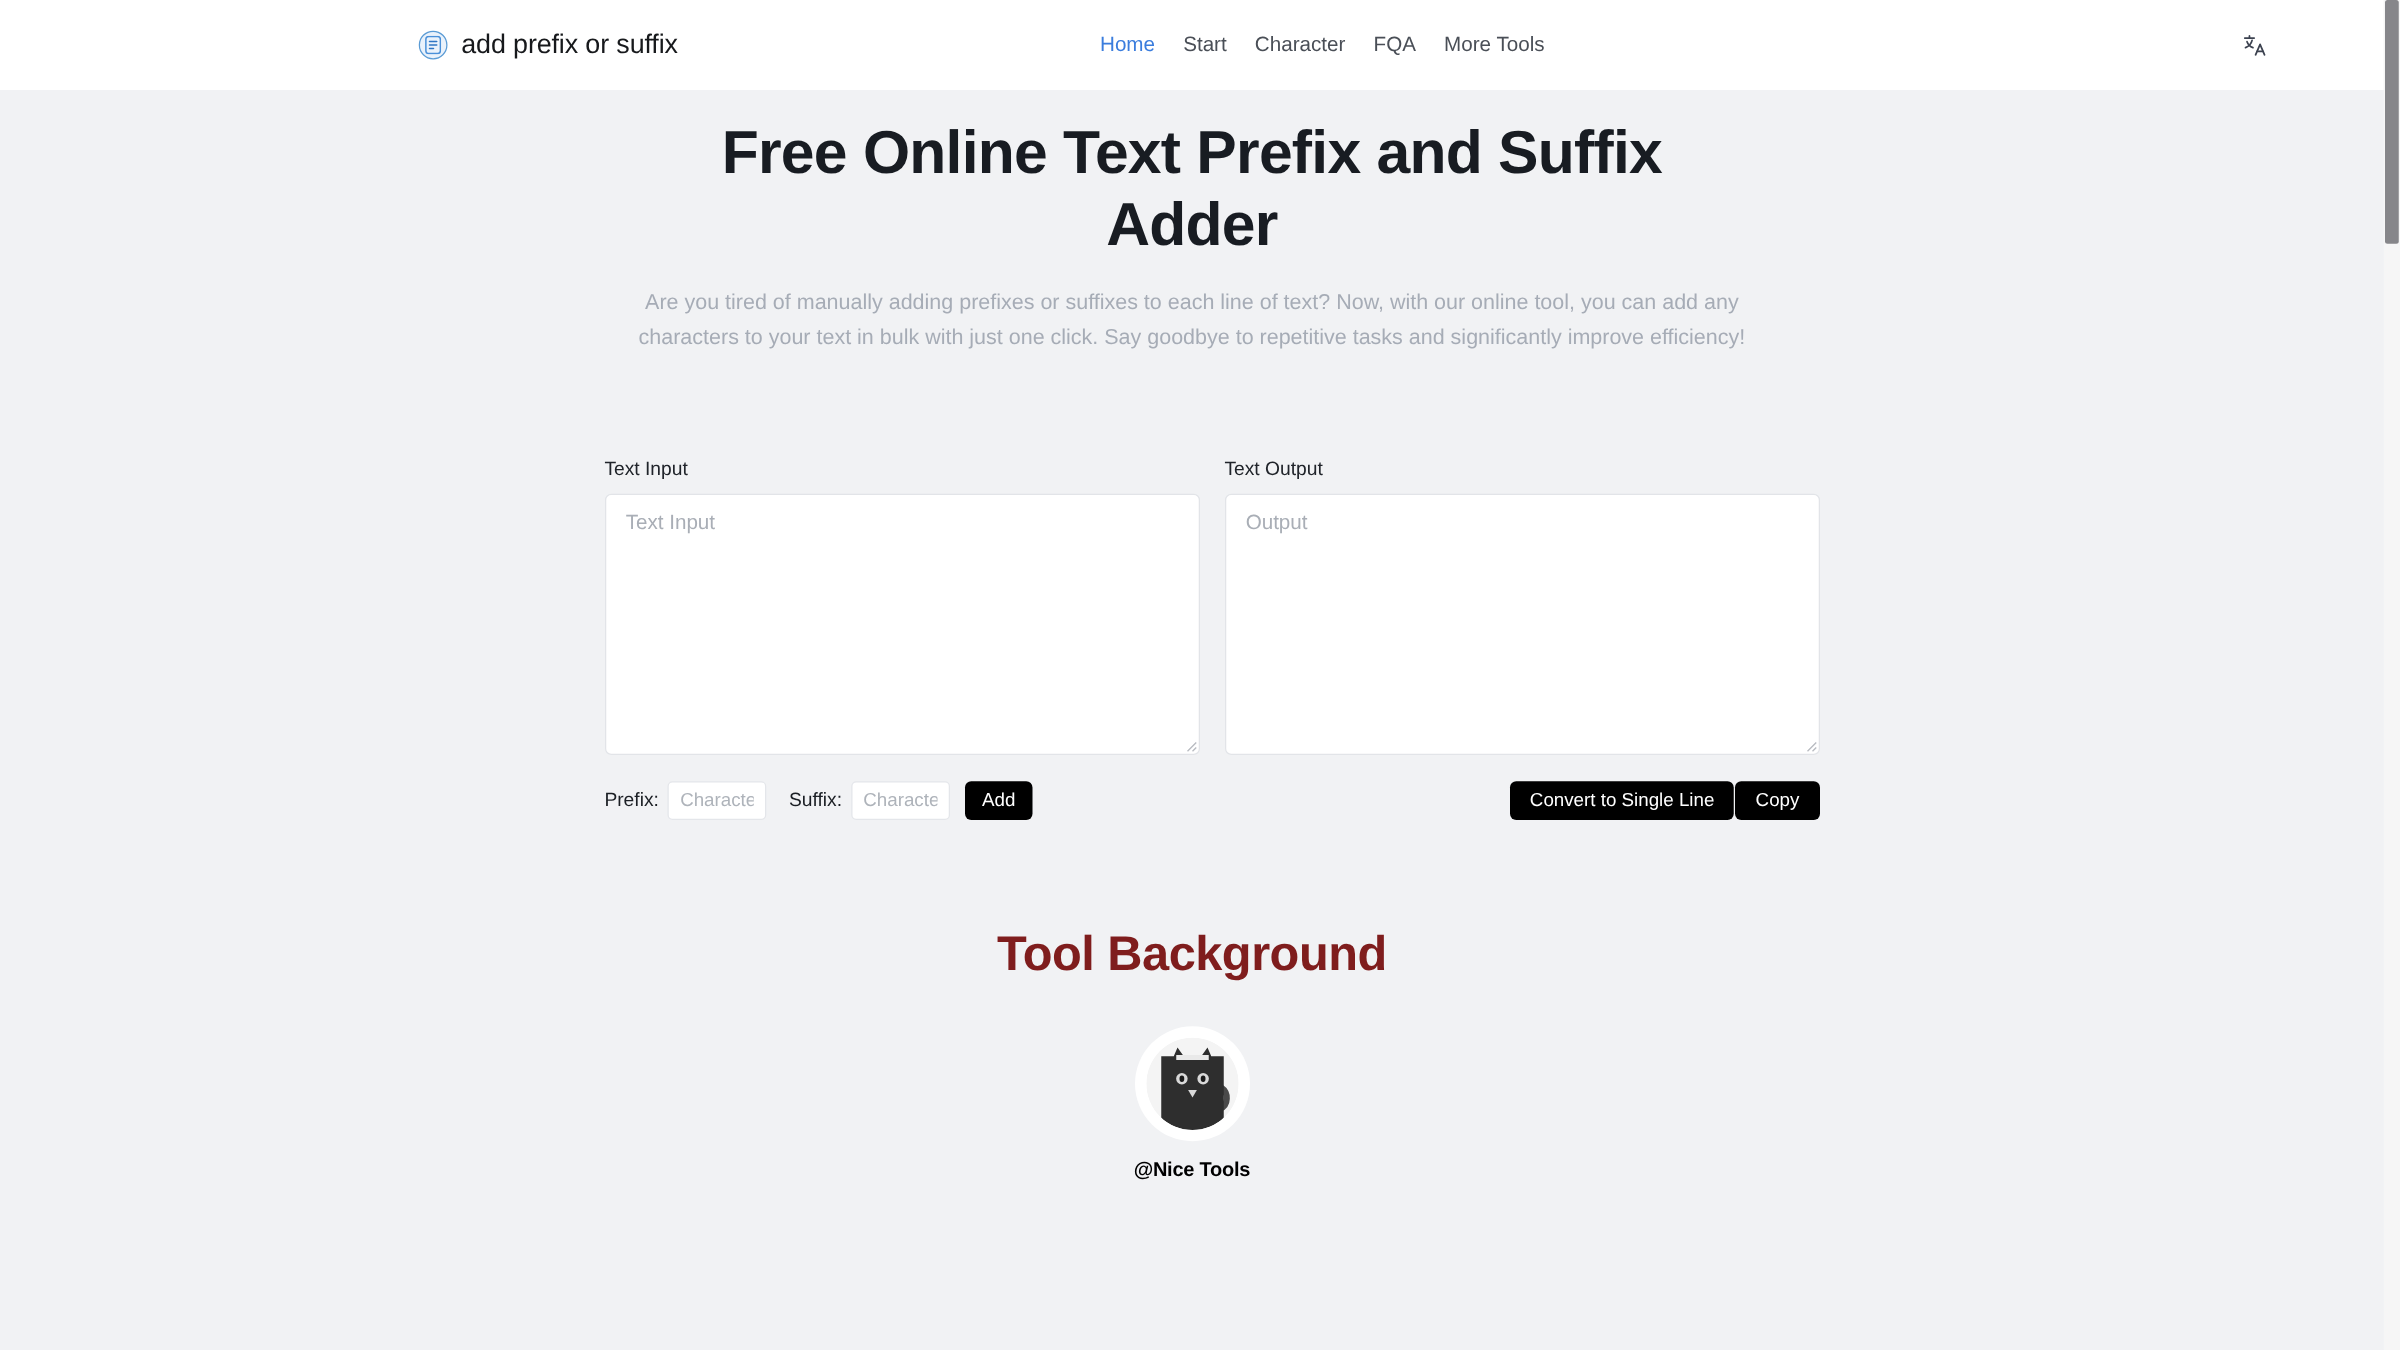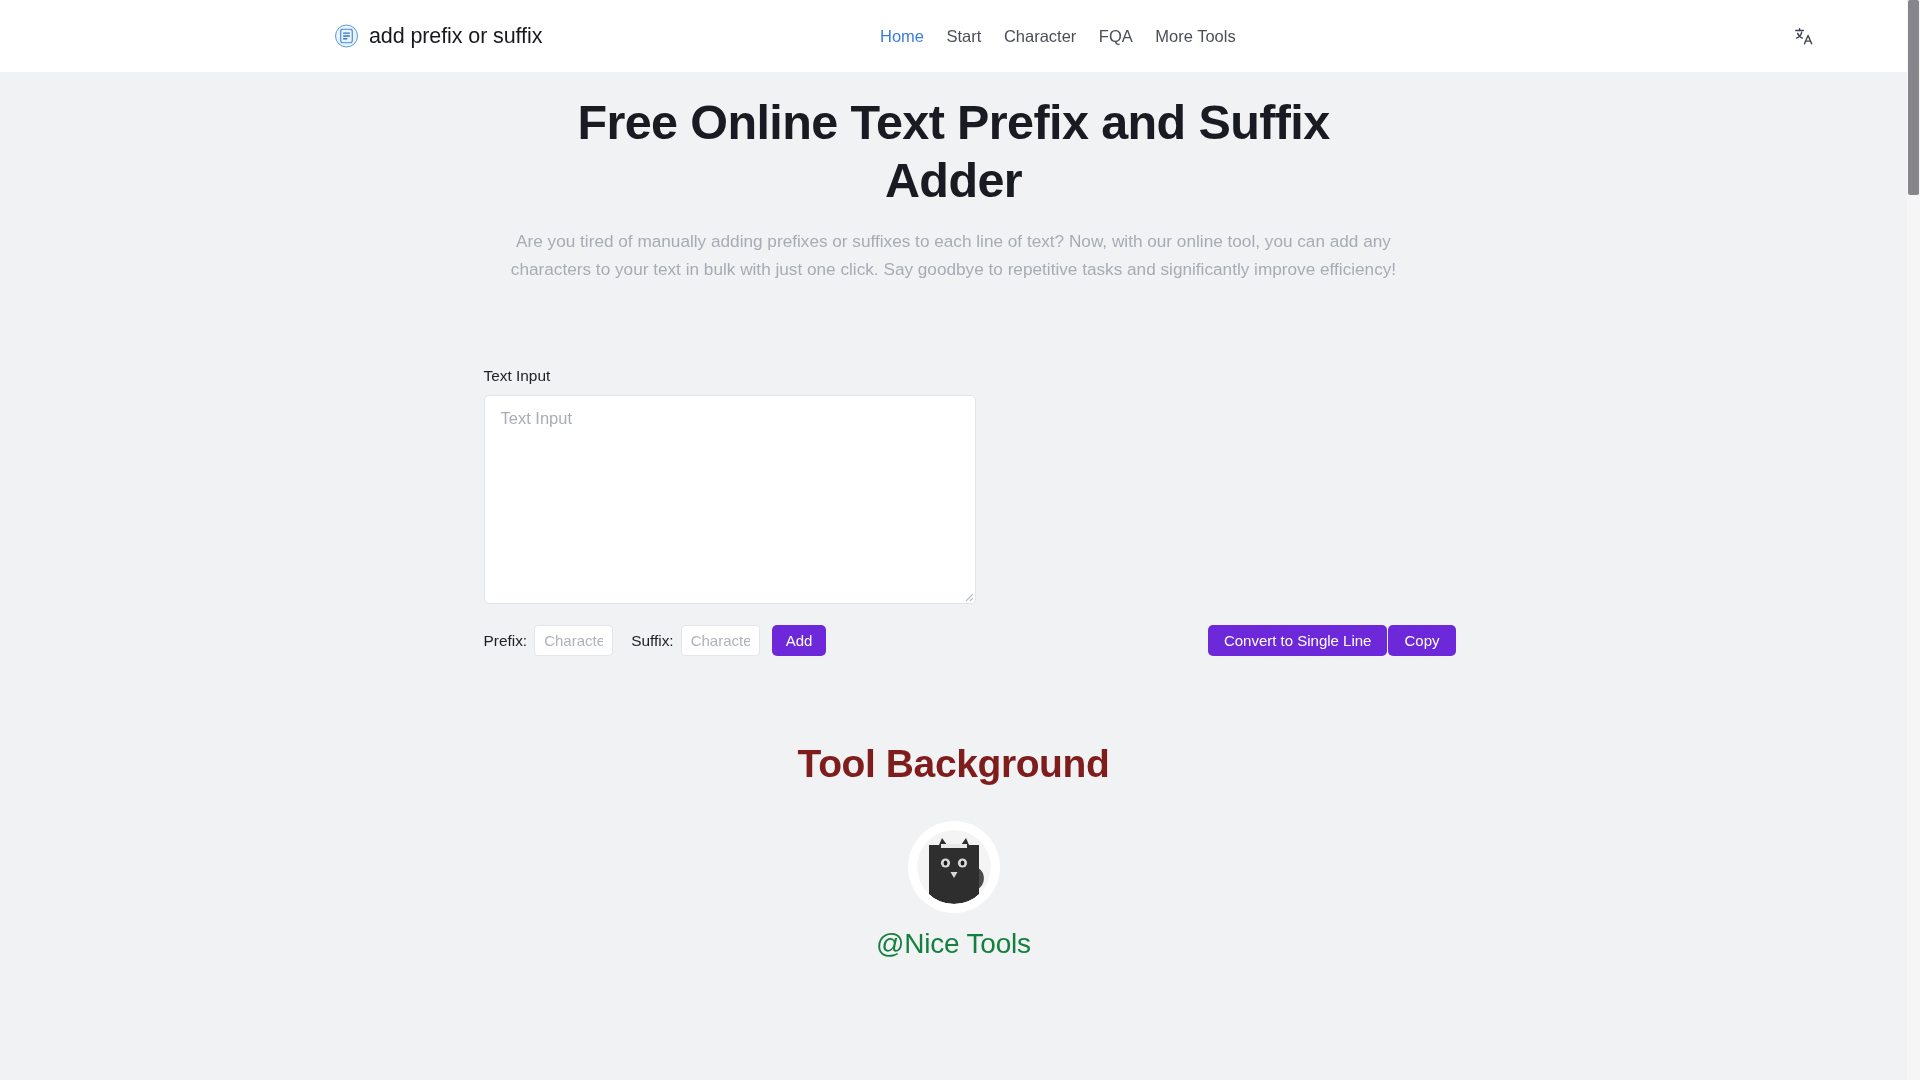--- a/index.html
+++ b/index.html
@@ -345,6 +345,15 @@
         </div>
       </div>
 
+      <div class="pane">
+        <div class="pane-label">Text Output</div>
+        <div class="pane-wrap">
+          <textarea class="pane-box" placeholder="Output" style=""></textarea>
+          <svg class="resize-grip" viewBox="0 0 13 13">
+            <path d="M12 5 L5 12 M12 9 L9 12" stroke="#b9bcc2" stroke-width="1.1" fill="none"></path>
+          </svg>
+        </div>
+      </div>
 
     </div>
 

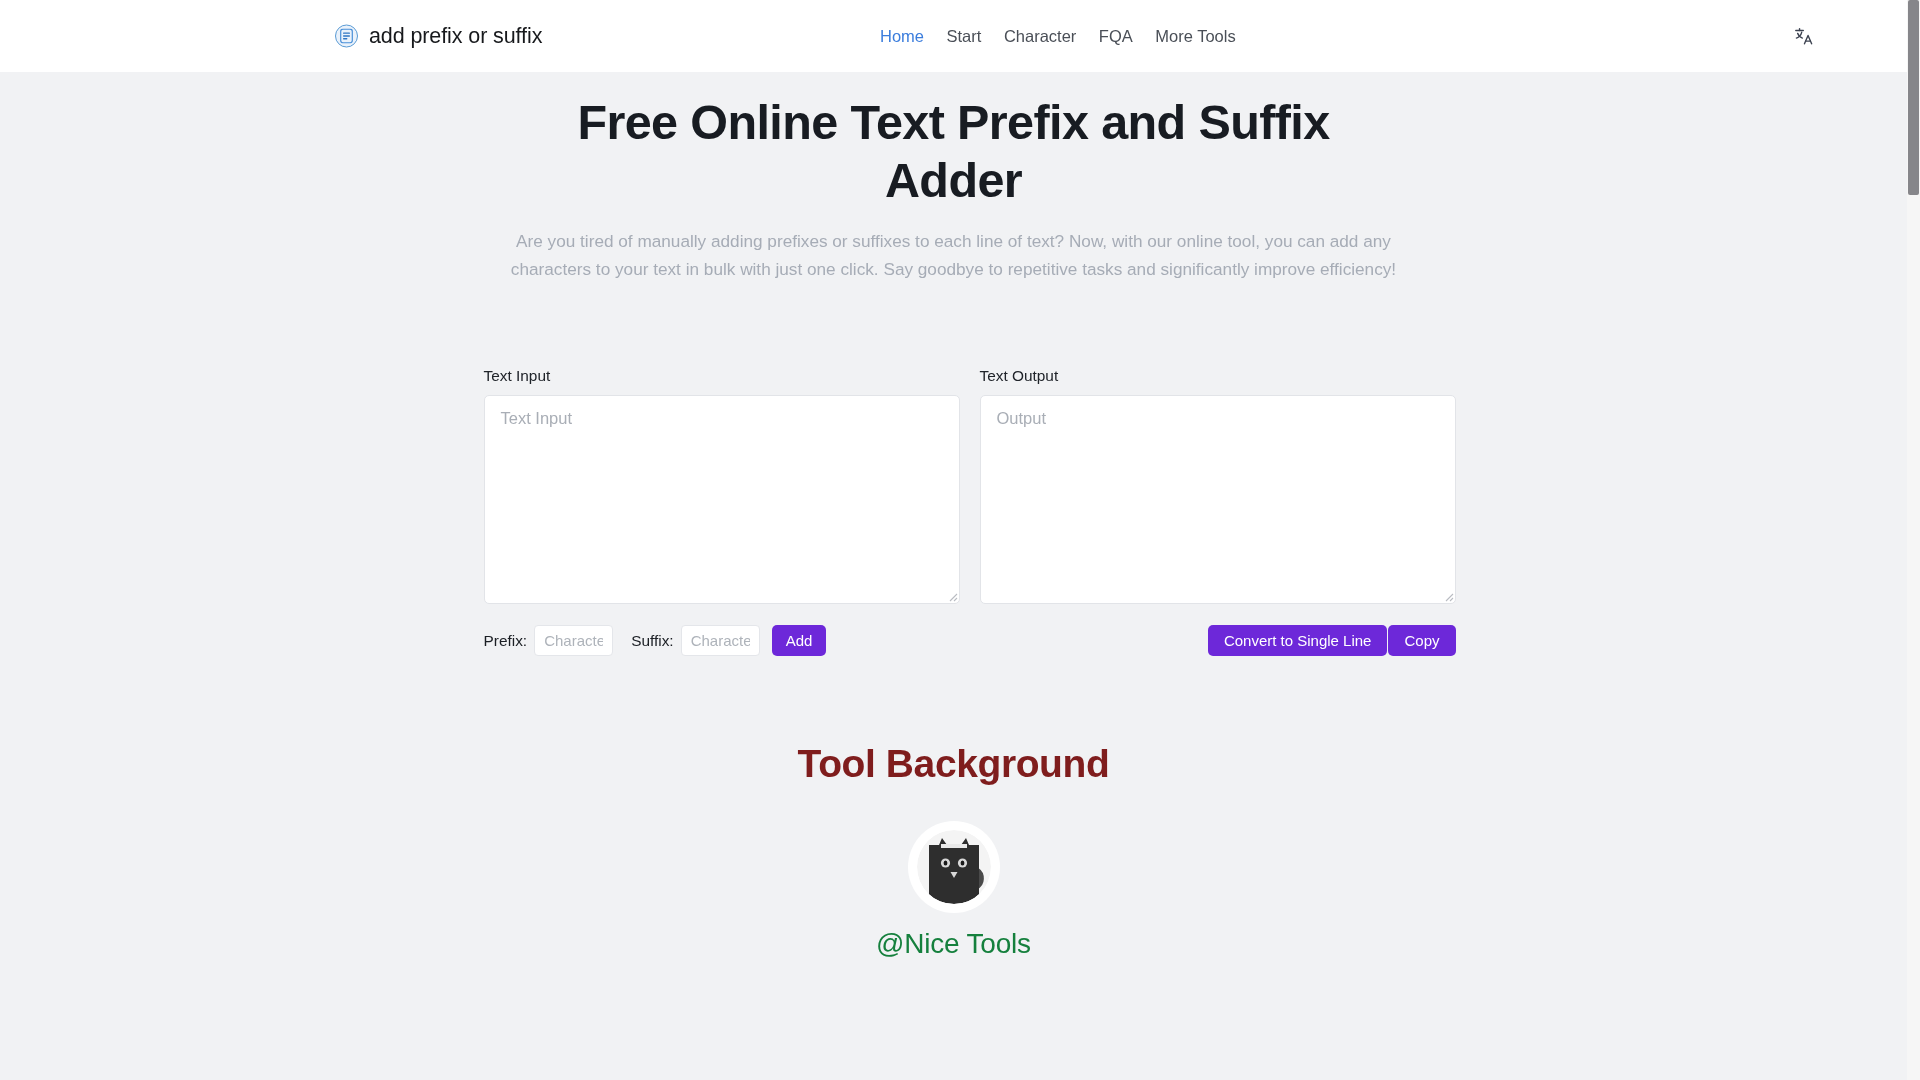--- a/index.html
+++ b/index.html
@@ -199,7 +199,7 @@
   .btn {
     border: none;
     border-radius: 5px;
-    background: #6d28d9;
+    background: #000000;
     color: #ffffff;
     font-family: "Liberation Sans", sans-serif;
     font-size: 15px;

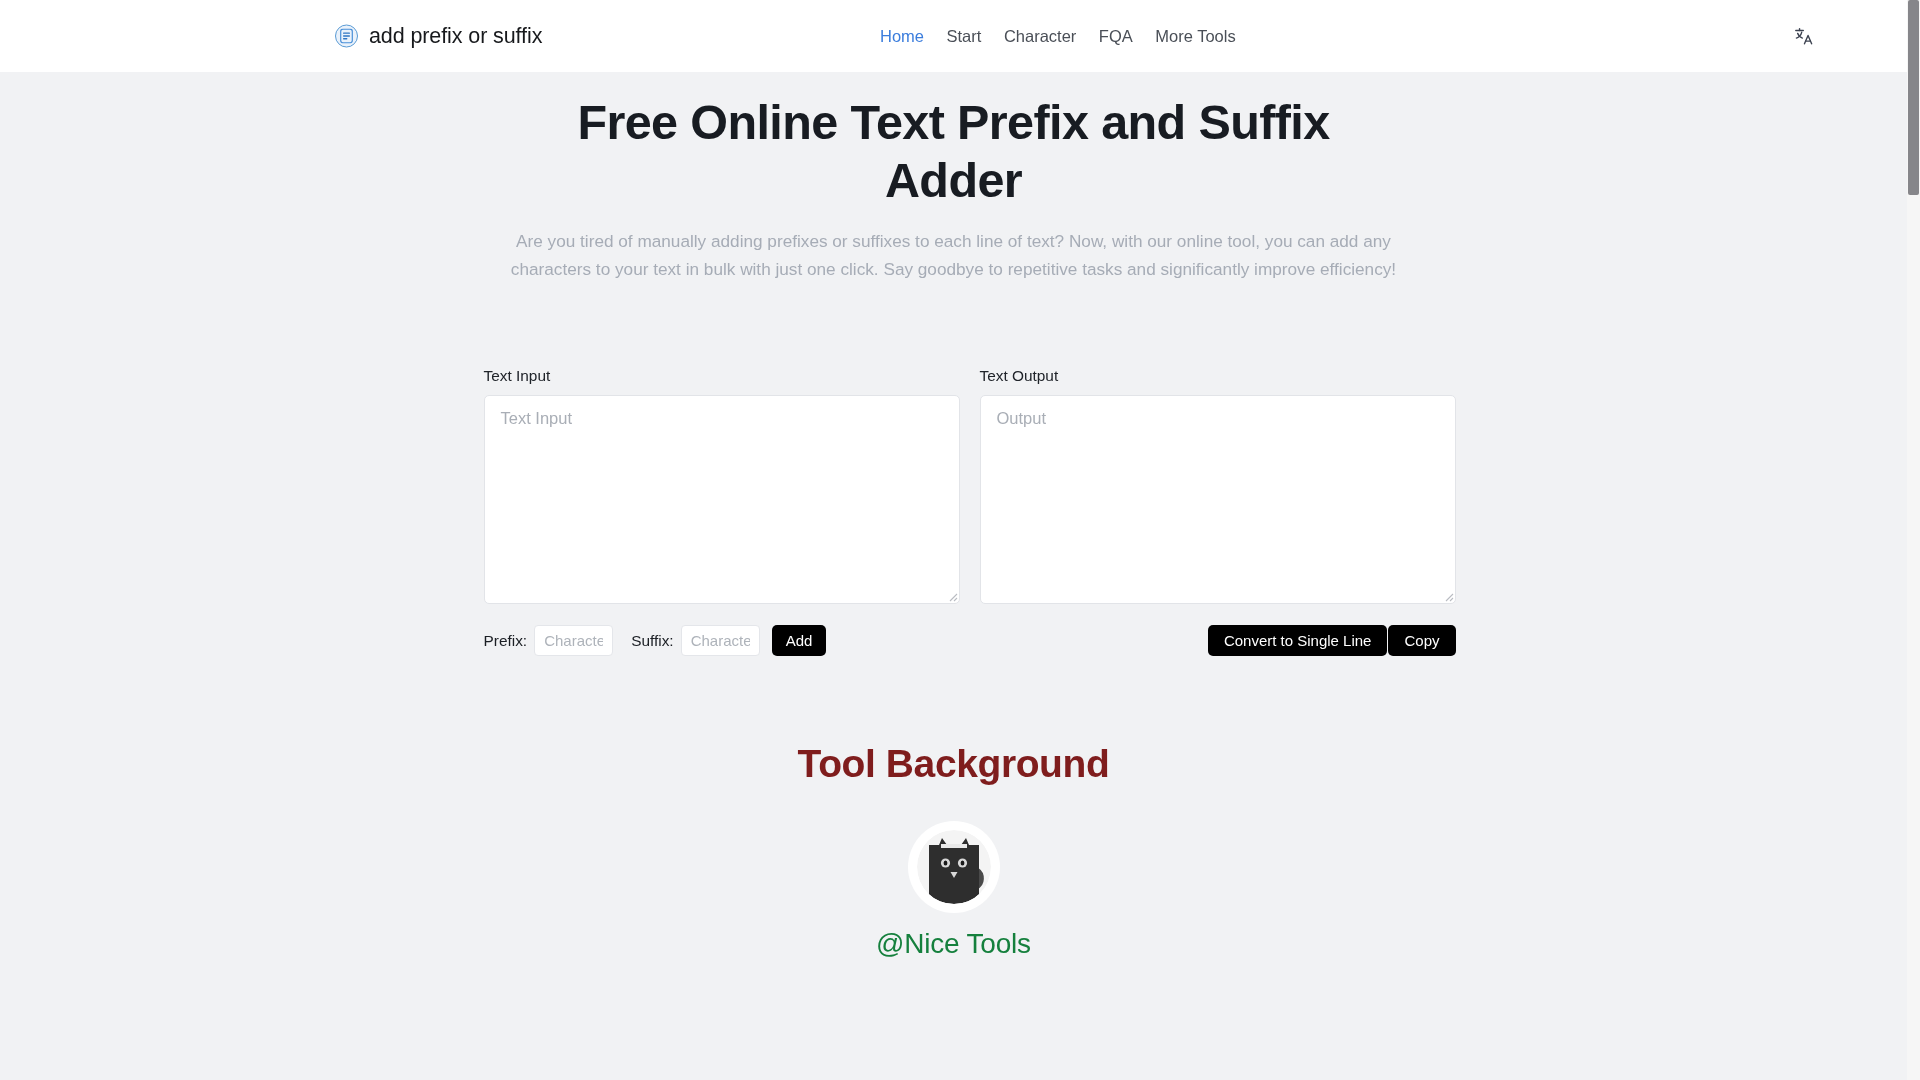--- a/index.html
+++ b/index.html
@@ -265,9 +265,9 @@
   }
   .avatar-name {
     margin-top: 15px;
-    font-size: 28px;
-    font-weight: 400;
-    color: #15803d;
+    font-size: 16px;
+    font-weight: 700;
+    color: #000000;
     letter-spacing: -0.2px;
   }
 

